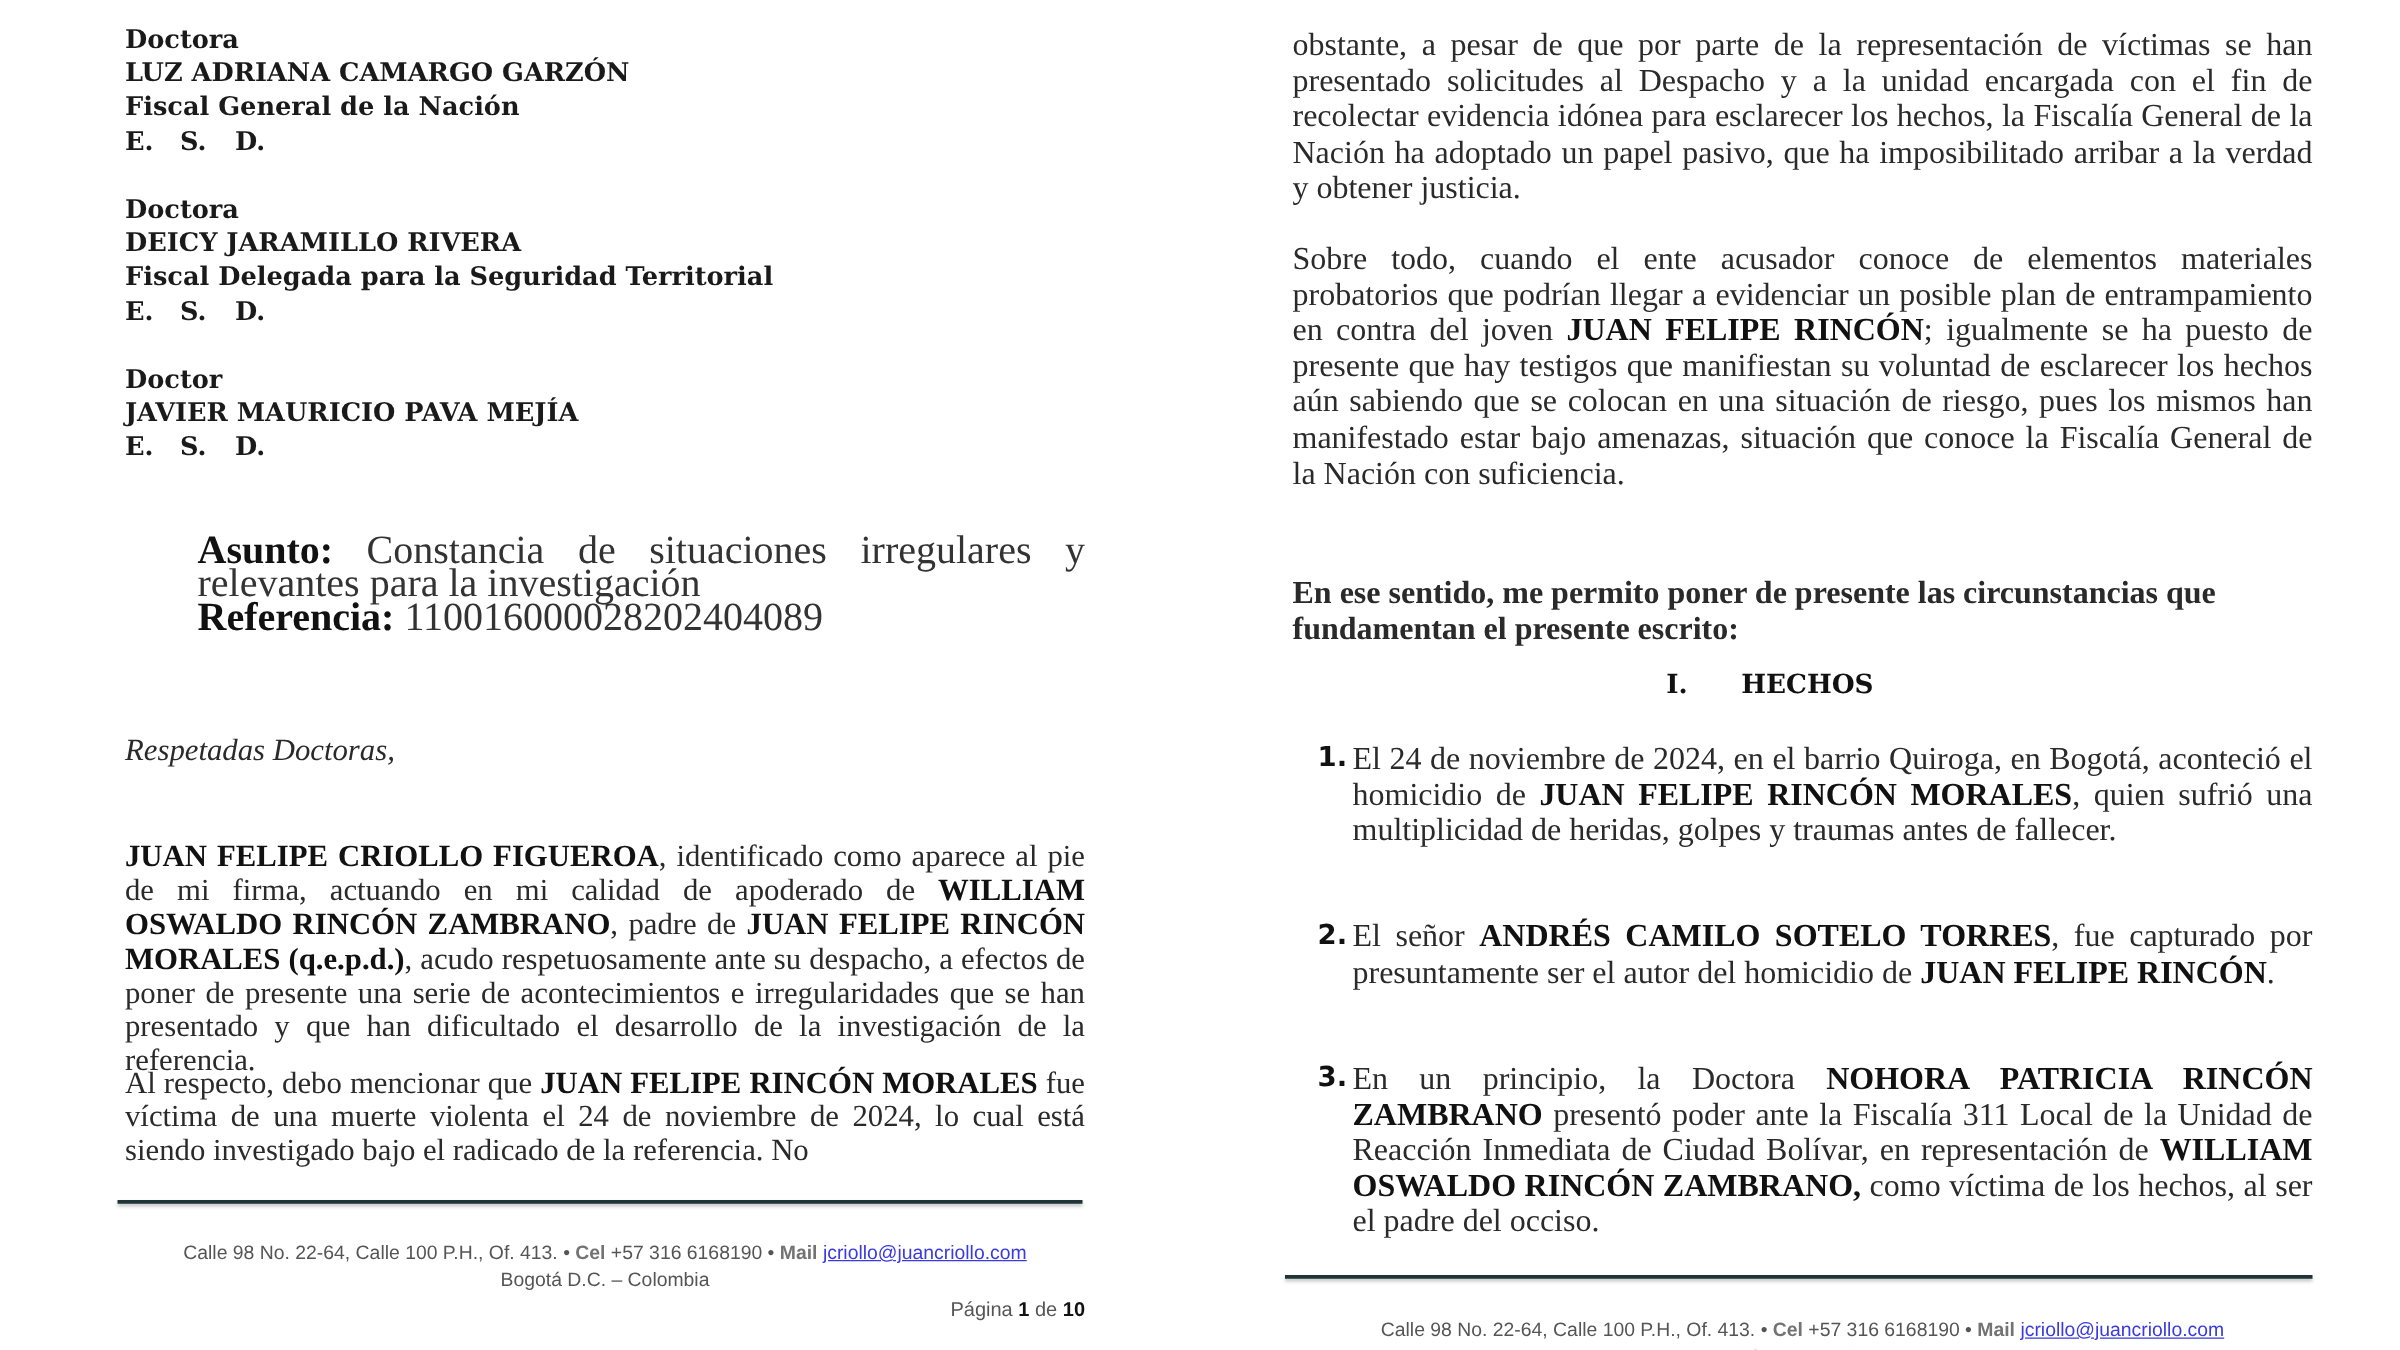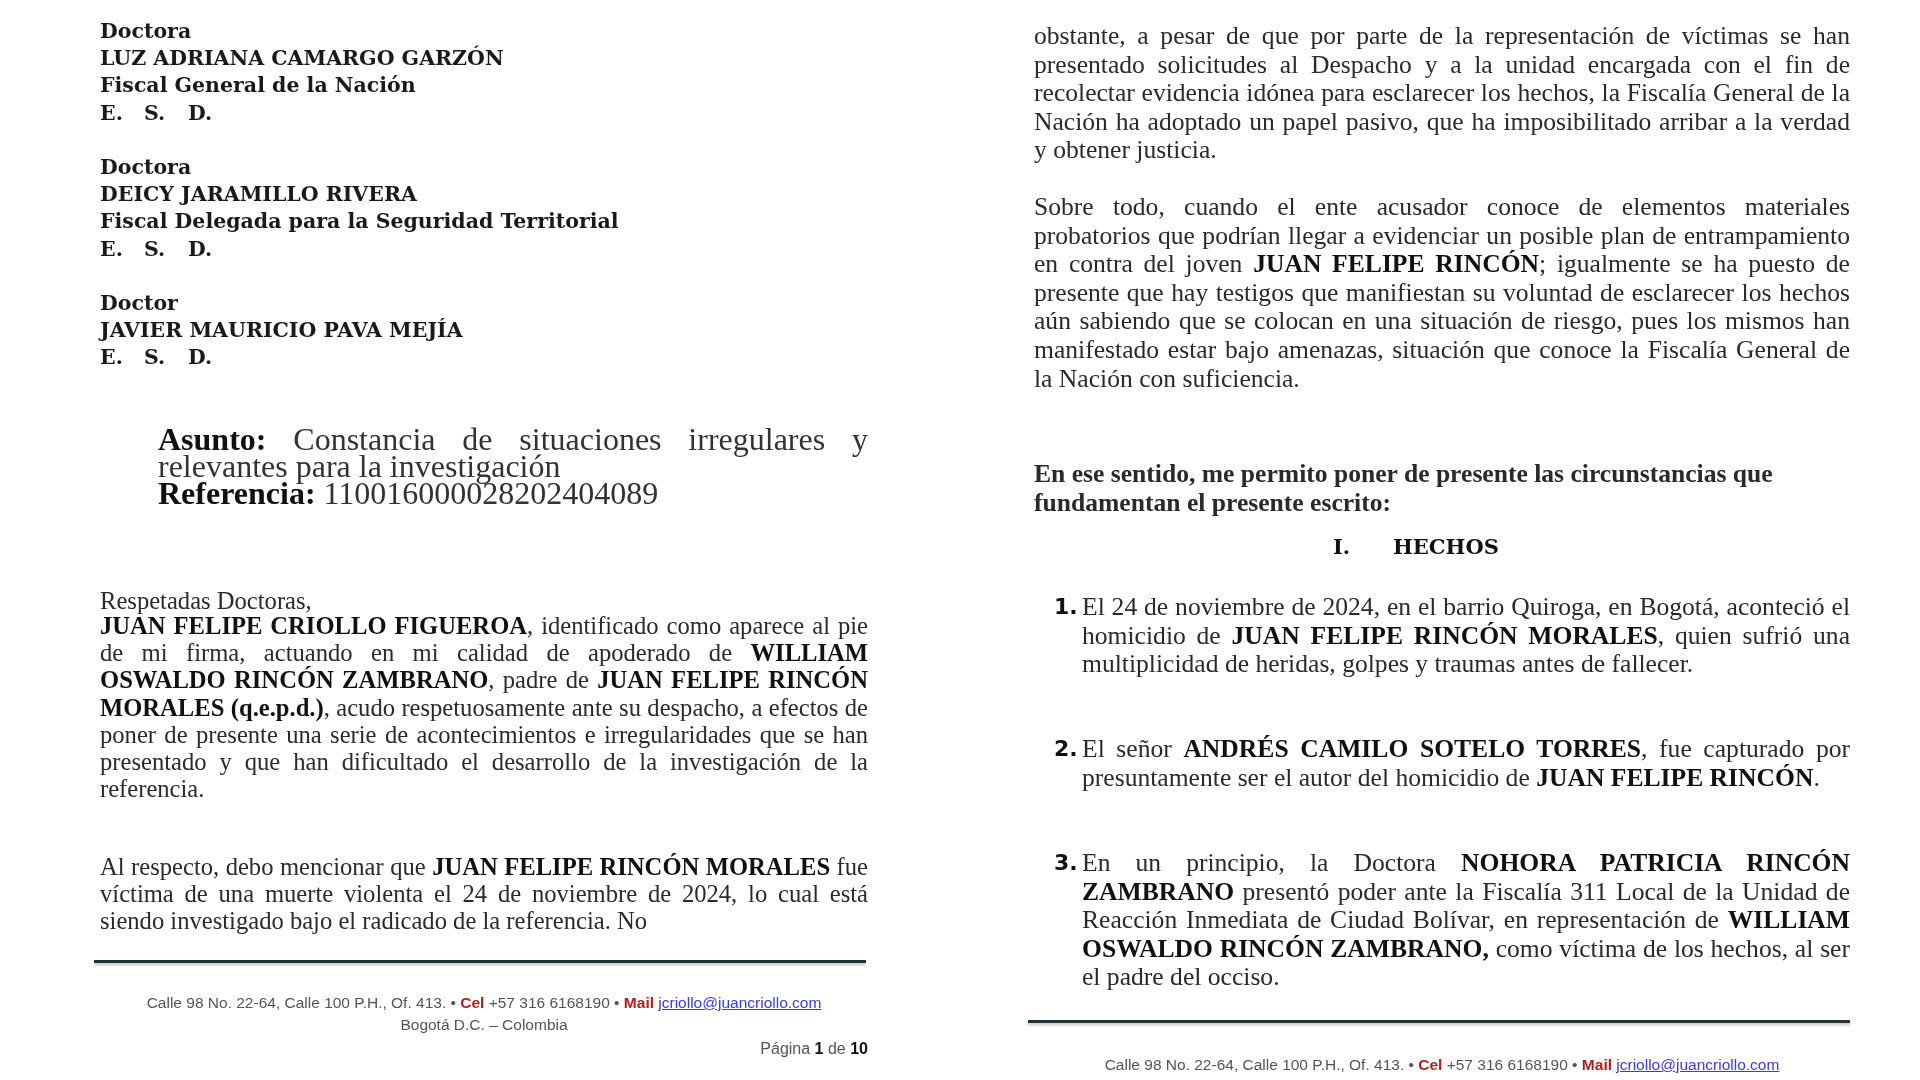--- a/index.html
+++ b/index.html
@@ -63,7 +63,7 @@
     <p><span class="lbl">Referencia:</span><span> 11001600002820240408​9</span></p>
   </div>
 
-  <div class="body-left cond" style="top:587px;">Respetadas Doctoras,</div>
+  <div class="body-left cond" style="top:587px;font-style:italic;">Respetadas Doctoras,</div>
 
   <div class="body-left cond just" style="top:612px;">
     <p><b>JUAN FELIPE CRIOLLO FIGUEROA</b><span>, identificado como aparece al pie de mi firma, actuando en mi calidad de apoderado de </span><b>WILLIAM OSWALDO RINCÓN ZAMBRANO</b><span>, padre de </span><b>JUAN FELIPE RINCÓN MORALES (q.e.p.d.)</b><span>, acudo respetuosamente ante su despacho, a efectos de poner de presente una serie de acontecimientos e irregularidades que se han presentado y que han dificultado el desarrollo de la investigación de la referencia.</span></p>

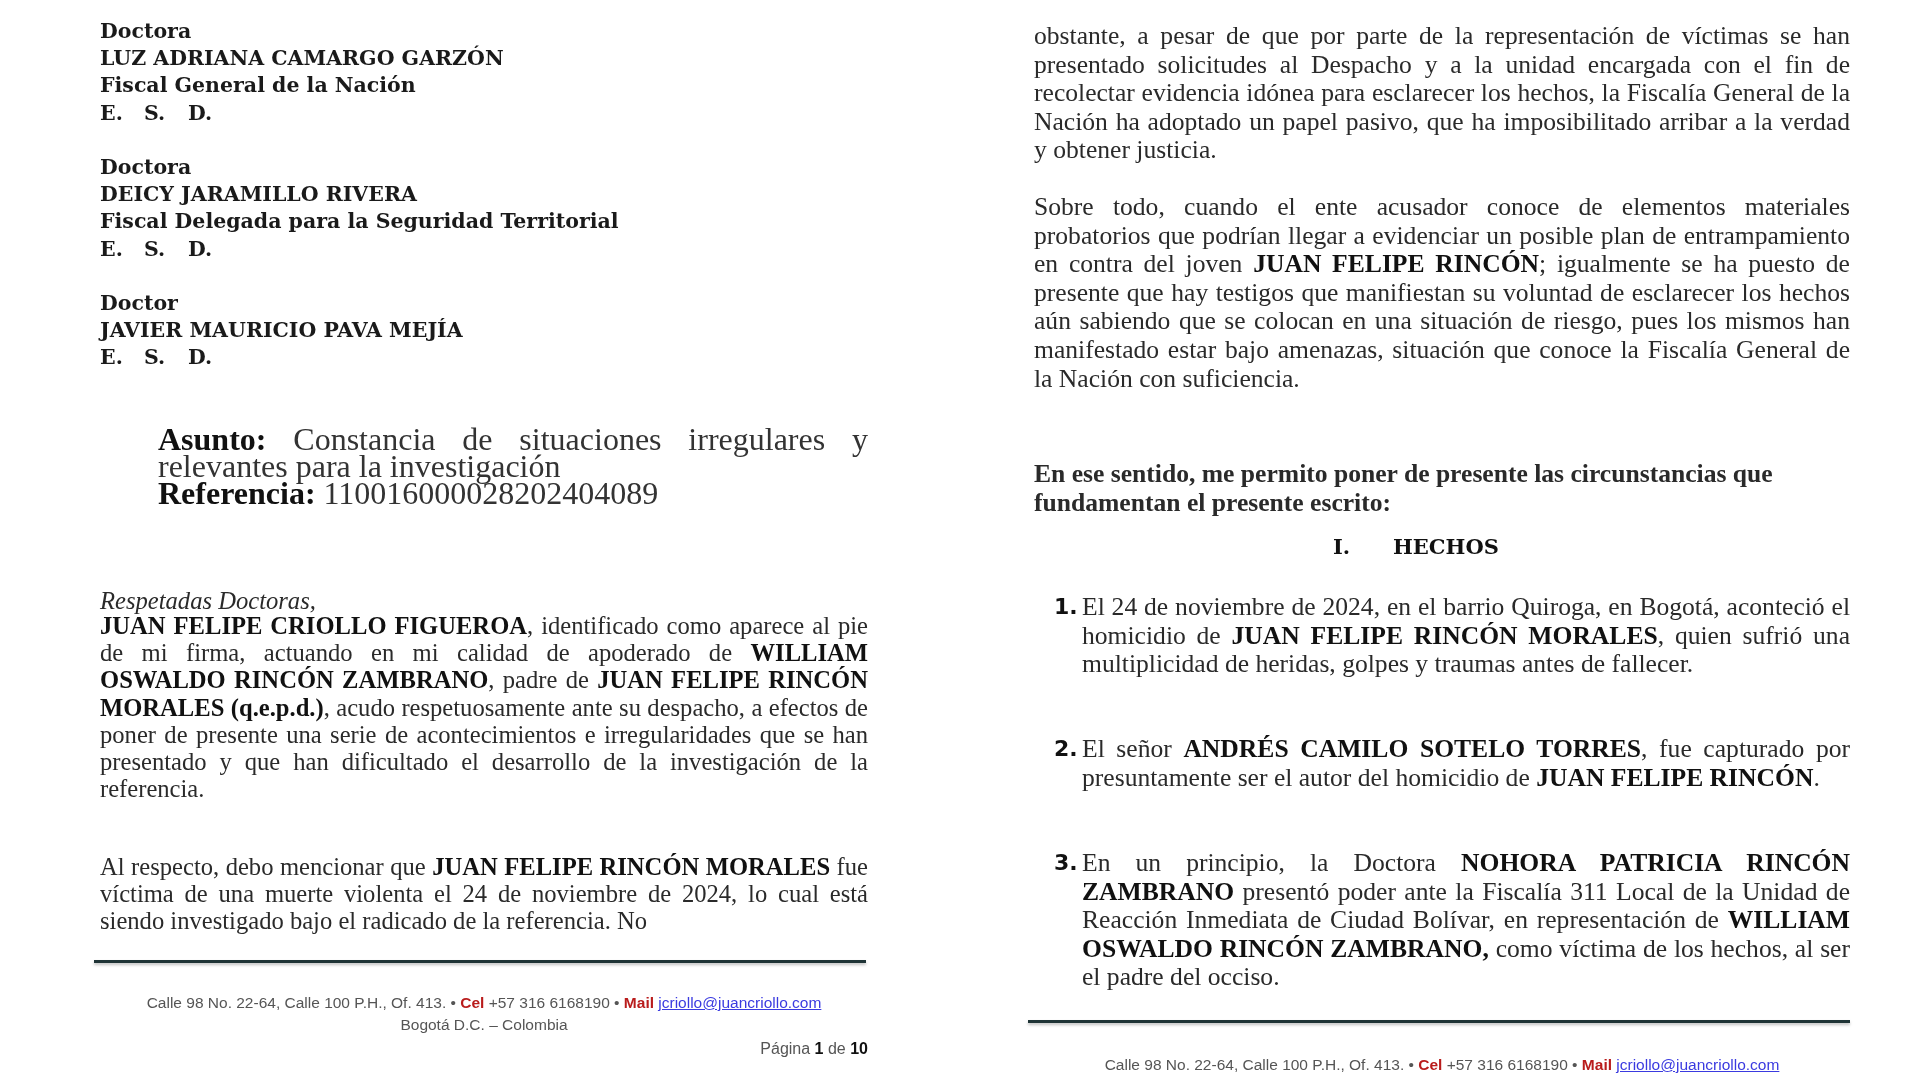--- a/index.html
+++ b/index.html
@@ -65,7 +65,7 @@
 
   <div class="body-left cond" style="top:587px;font-style:italic;">Respetadas Doctoras,</div>
 
-  <div class="body-left cond just" style="top:612px;">
+  <div class="body-left cond just" style="top:672px;">
     <p><b>JUAN FELIPE CRIOLLO FIGUEROA</b><span>, identificado como aparece al pie de mi firma, actuando en mi calidad de apoderado de </span><b>WILLIAM OSWALDO RINCÓN ZAMBRANO</b><span>, padre de </span><b>JUAN FELIPE RINCÓN MORALES (q.e.p.d.)</b><span>, acudo respetuosamente ante su despacho, a efectos de poner de presente una serie de acontecimientos e irregularidades que se han presentado y que han dificultado el desarrollo de la investigación de la referencia.</span></p>
   </div>
 

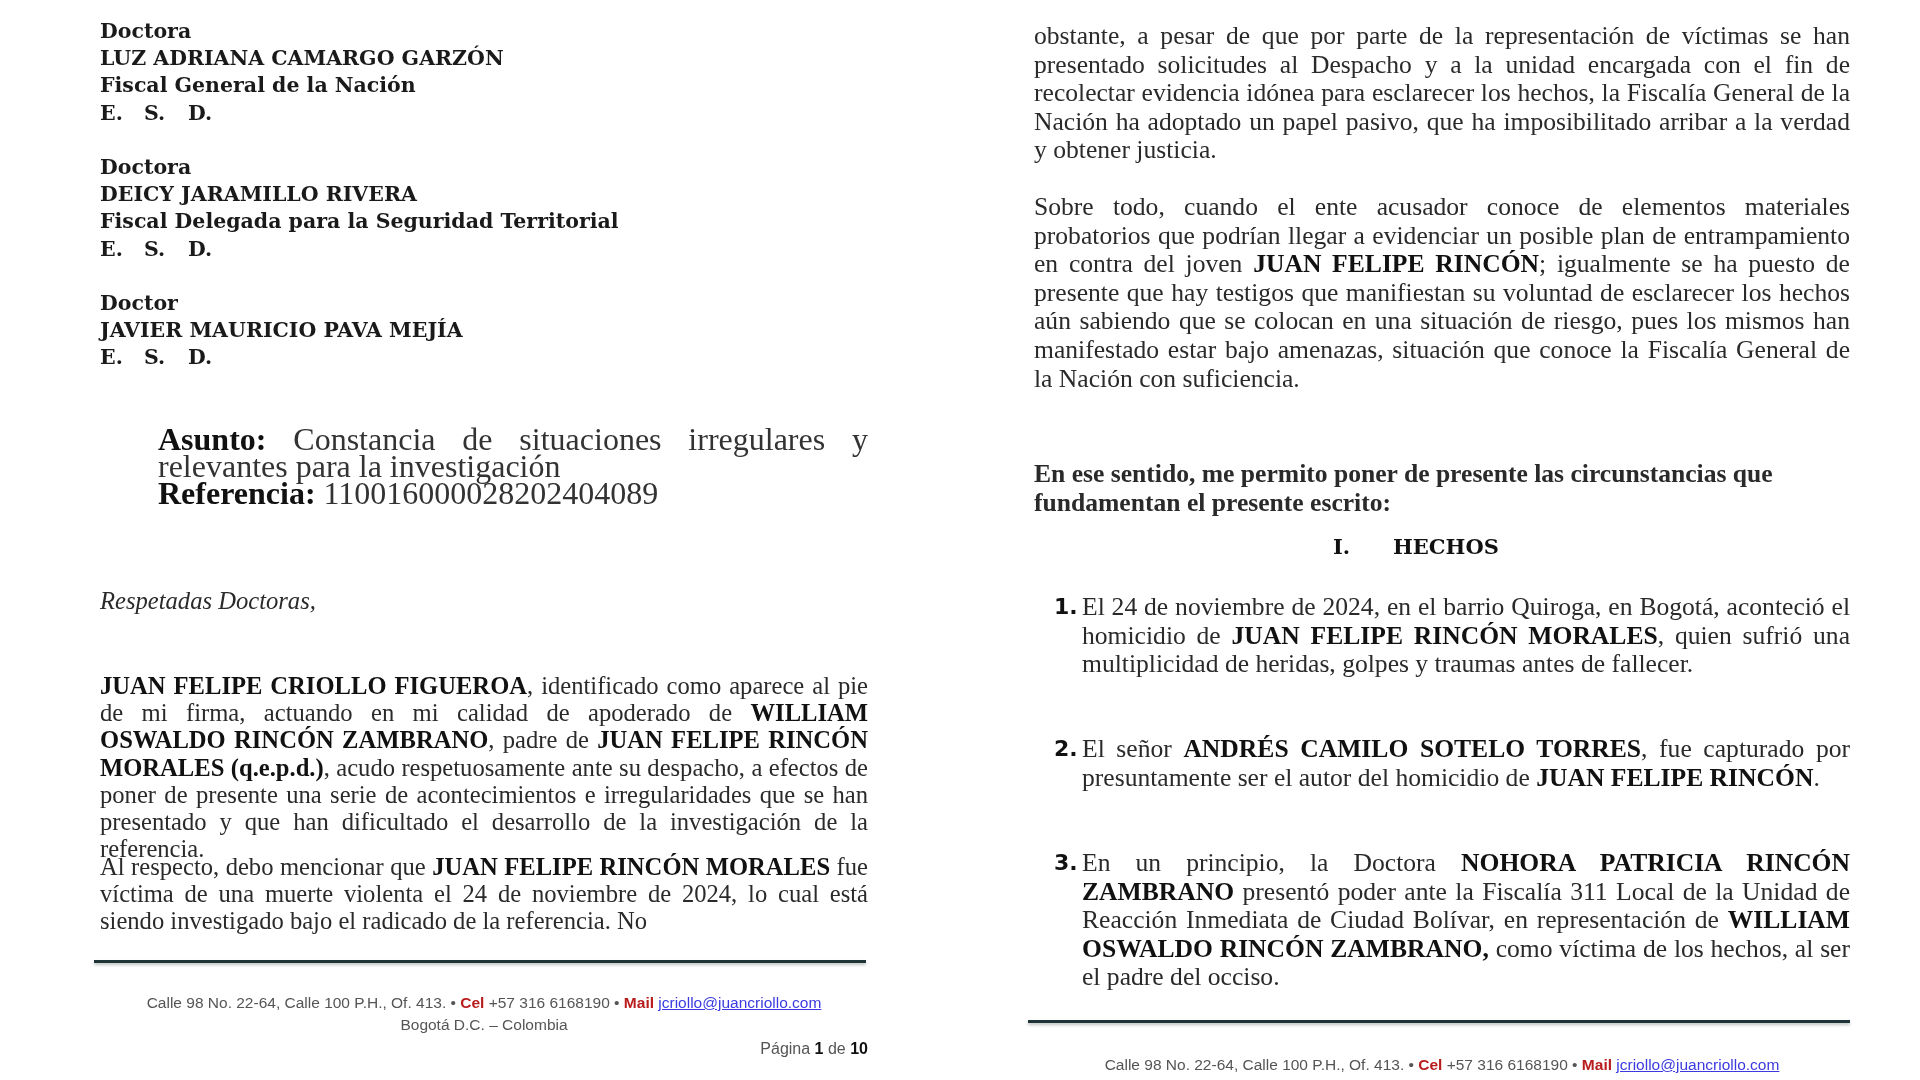--- a/index.html
+++ b/index.html
@@ -21,7 +21,7 @@
   .cond { font-family:"Liberation Serif", serif; font-size:24.6px; line-height:27.2px; color:#2a2a2a; }
   .rule { position:absolute; height:3px; background:#1f3436; box-shadow:0 2px 3px rgba(0,0,0,0.25); }
   .footer { position:absolute; font-family:"Liberation Sans", sans-serif; font-size:15.5px; color:#555; text-align:center; white-space:nowrap; }
-  .footer b { color:#b91c1c; font-weight:bold; }
+  .footer b { color:#737373; font-weight:bold; }
   .footer a { color:#3a3ae0; text-decoration:underline;margin-top:36px; }
   .pagenum { position:absolute; font-family:"Liberation Sans", sans-serif; font-size:16px; color:#555; }
   .pagenum b { color:#111; }

